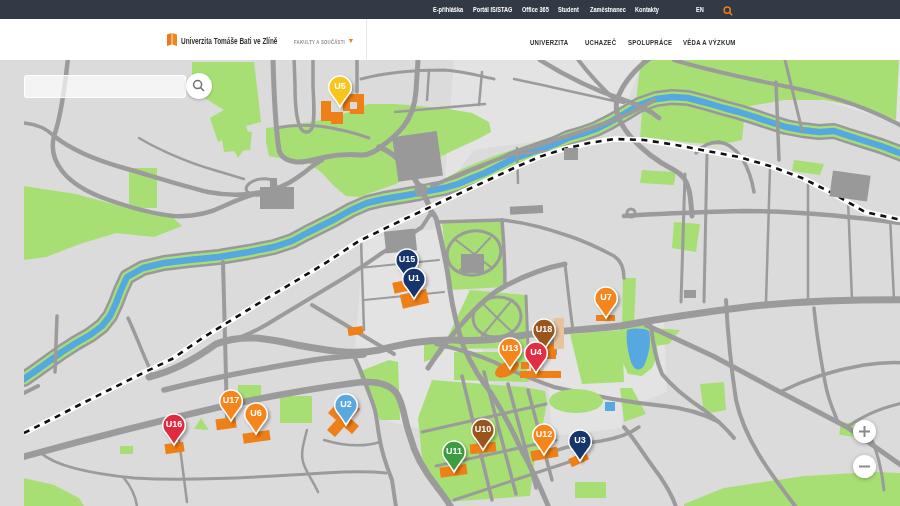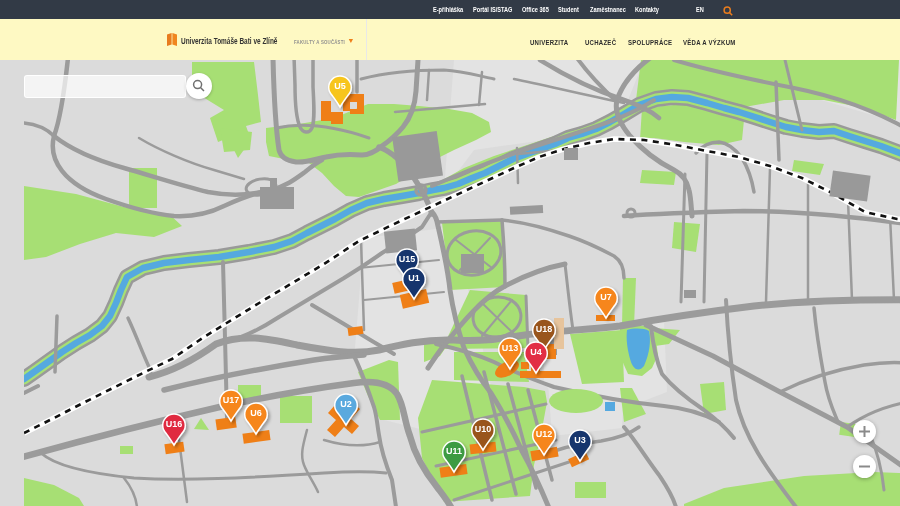--- a/index.html
+++ b/index.html
@@ -6,7 +6,7 @@
   body{width:900px;height:506px;overflow:hidden;font-family:"Liberation Sans",sans-serif;background:#dbdbdb;}
   .topbar{position:absolute;left:0;top:0;width:900px;height:19px;background:#323a46;z-index:30;}
   .toplinks{position:absolute;top:0;height:19px;line-height:20px;color:#fff;font-size:7px;font-weight:bold;transform:scaleX(0.8);transform-origin:left center;white-space:nowrap;}
-  .hdr{position:absolute;left:0;top:19px;width:900px;height:41px;background:#fef9c3;z-index:30;}
+  .hdr{position:absolute;left:0;top:19px;width:900px;height:41px;background:#ffffff;z-index:30;}
   .hdr .divider{position:absolute;left:366px;top:0;width:1px;height:41px;background:#e8e8e8;}
   .logo-ico{position:absolute;left:167px;top:14px;width:10px;height:13px;}
   .logo-text{position:absolute;left:181px;top:17px;font-size:8.5px;font-weight:bold;color:#333;transform:scaleX(0.76);transform-origin:left center;white-space:nowrap;}

